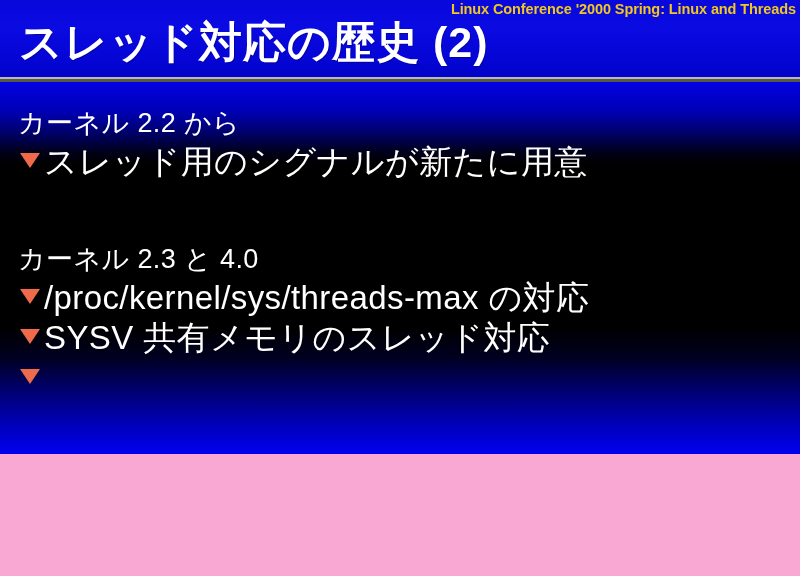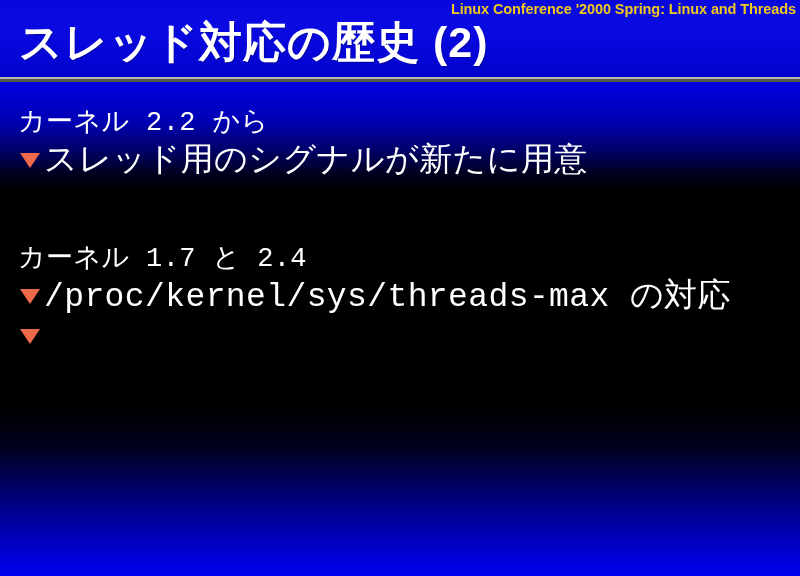--- a/index.html
+++ b/index.html
@@ -84,7 +84,7 @@
     left: 0;
     top: 82px;
     width: 800px;
-    height: 494px;
+    height: 372px;
     background: linear-gradient(180deg,
                 #0000e2 0%,
                 #0000b4 8%,
@@ -97,7 +97,6 @@
                 #0000b8 92%,
                 #0000f0 100%);
     overflow: hidden;
-    font-family: Liberation Mono, monospace;
   }
 
   .content {

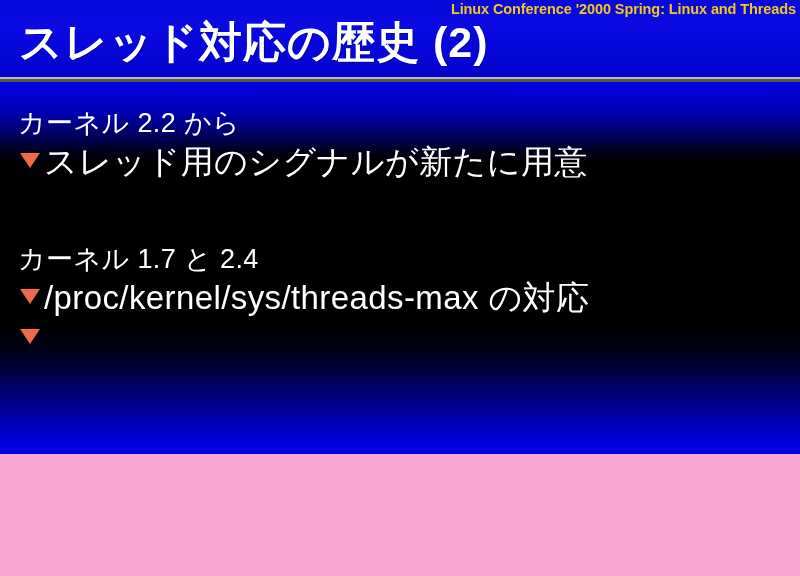--- a/index.html
+++ b/index.html
@@ -175,7 +175,7 @@
       </div>
 
       <div class="block" style="top: 158px;">
-        <div class="lead">カーネル 1.7 と 2.4</div>
+        <div class="lead">カーネル 2.3 と 4.0</div>
 
         <div class="bullet-row">
           <span class="tri"></span>

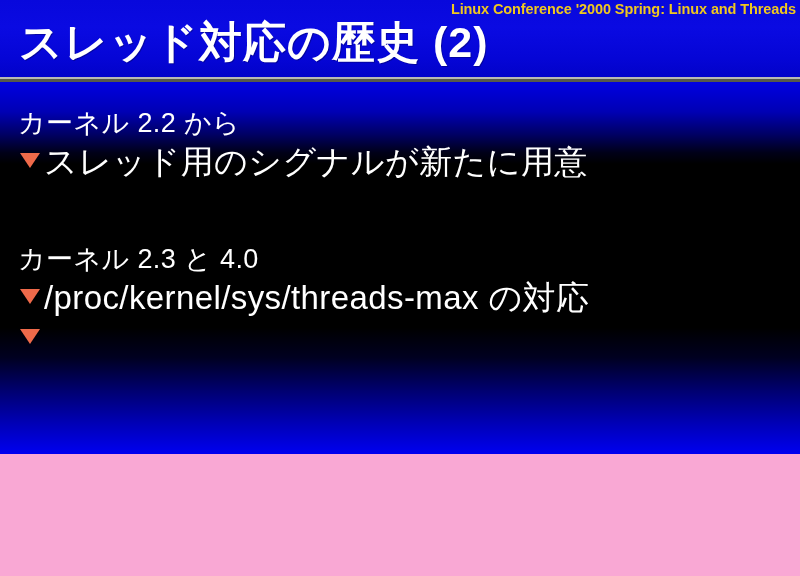--- a/index.html
+++ b/index.html
@@ -182,6 +182,10 @@
           <span class="btext">/proc/kernel/sys/threads-max の対応</span>
         </div>
 
+        <div class="bullet-row">
+          <span class="tri"></span>
+          <span class="btext">SYSV 共有メモリのスレッド対応</span>
+        </div>
 
 
         <div class="bullet-row">

